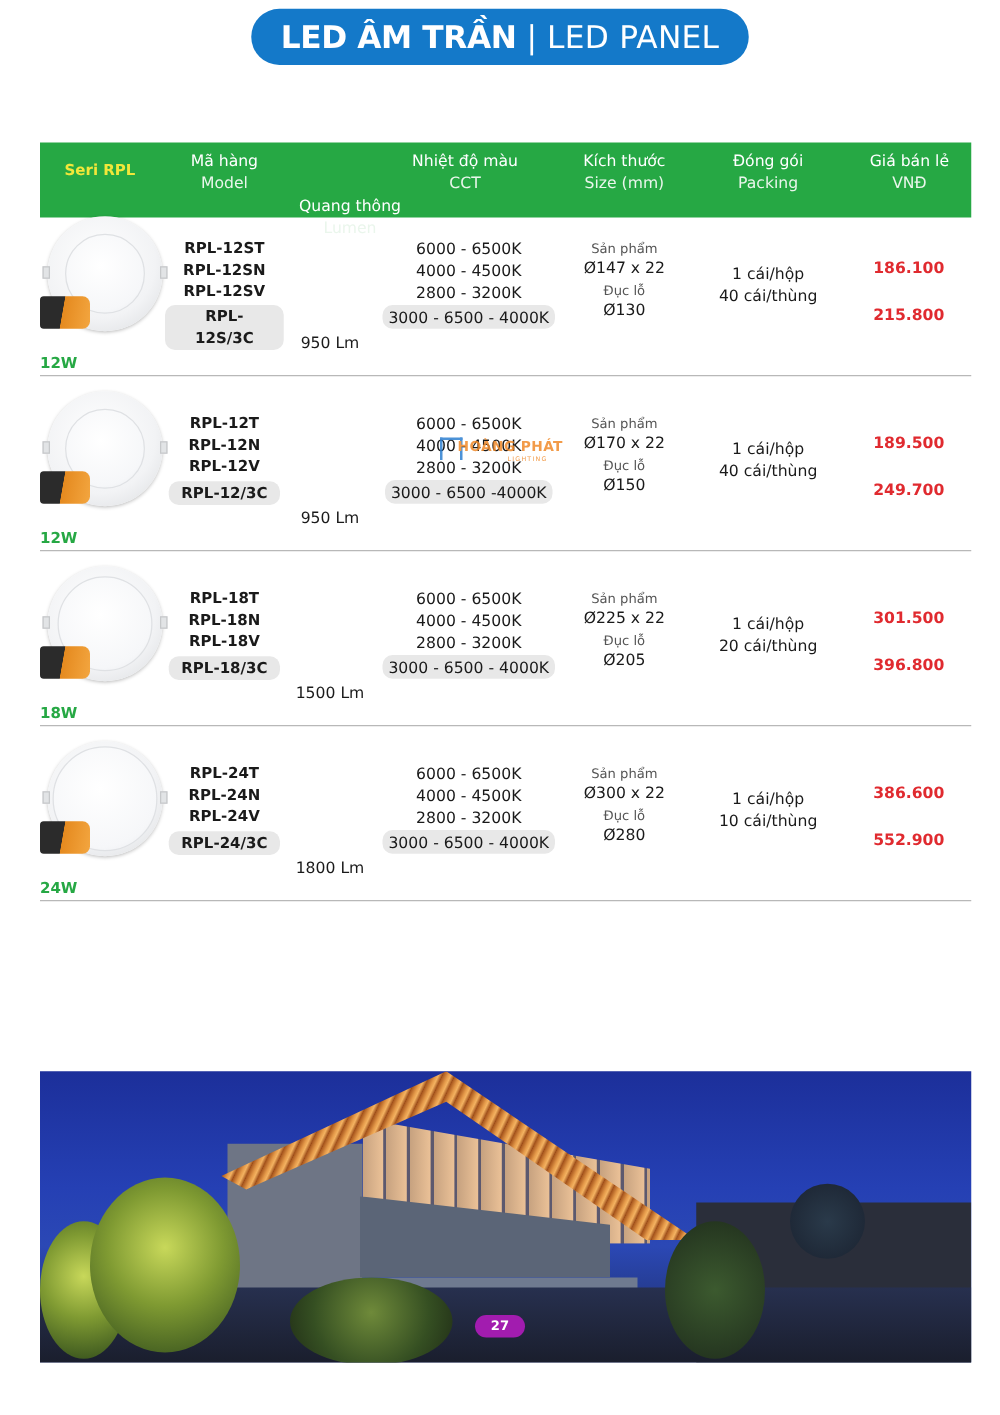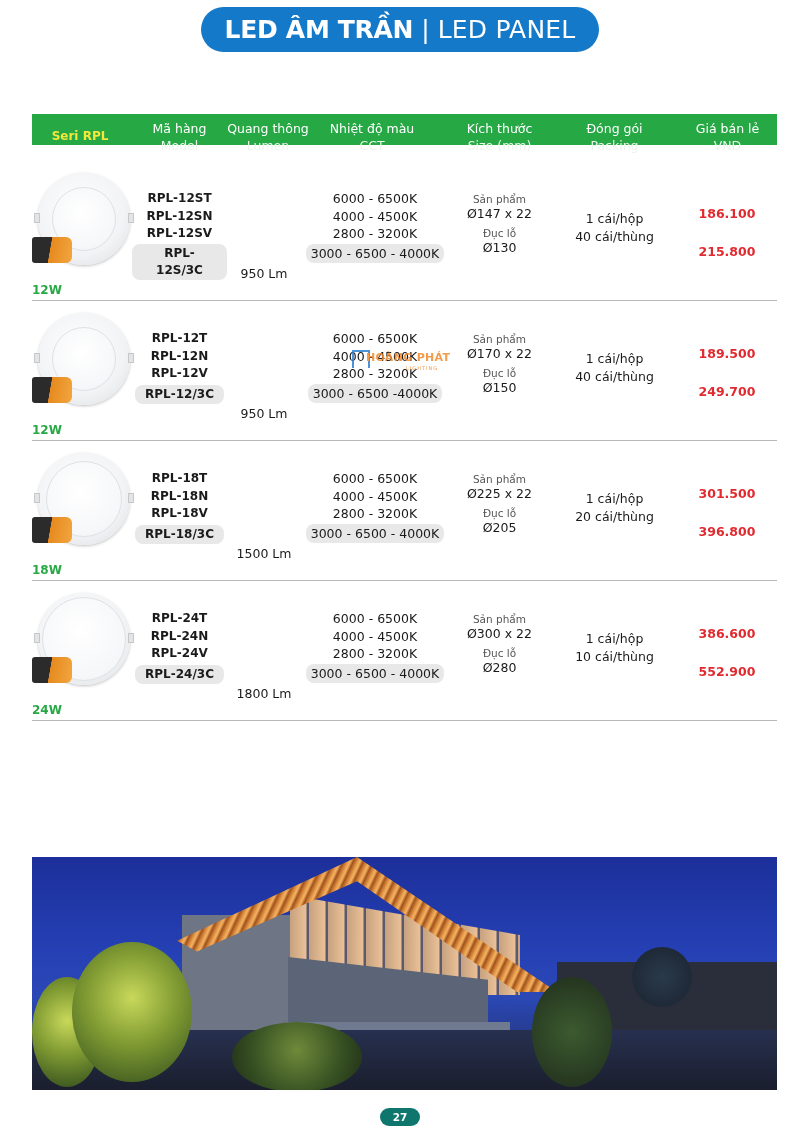--- a/index.html
+++ b/index.html
@@ -17,7 +17,7 @@
   .title-pill .light { font-weight: normal; letter-spacing: 0.2px; }
 
   .table-header {
-    position: absolute; left: 32px; top: 114px; width: 745px; height: 31px;
+    position: absolute; left: 32px; top: 114px; width: 745px; height: 60px;
     background: #26a844; color: #fff;
   }
   .th { position: absolute; top: 6px; text-align: center; line-height: 17px; }

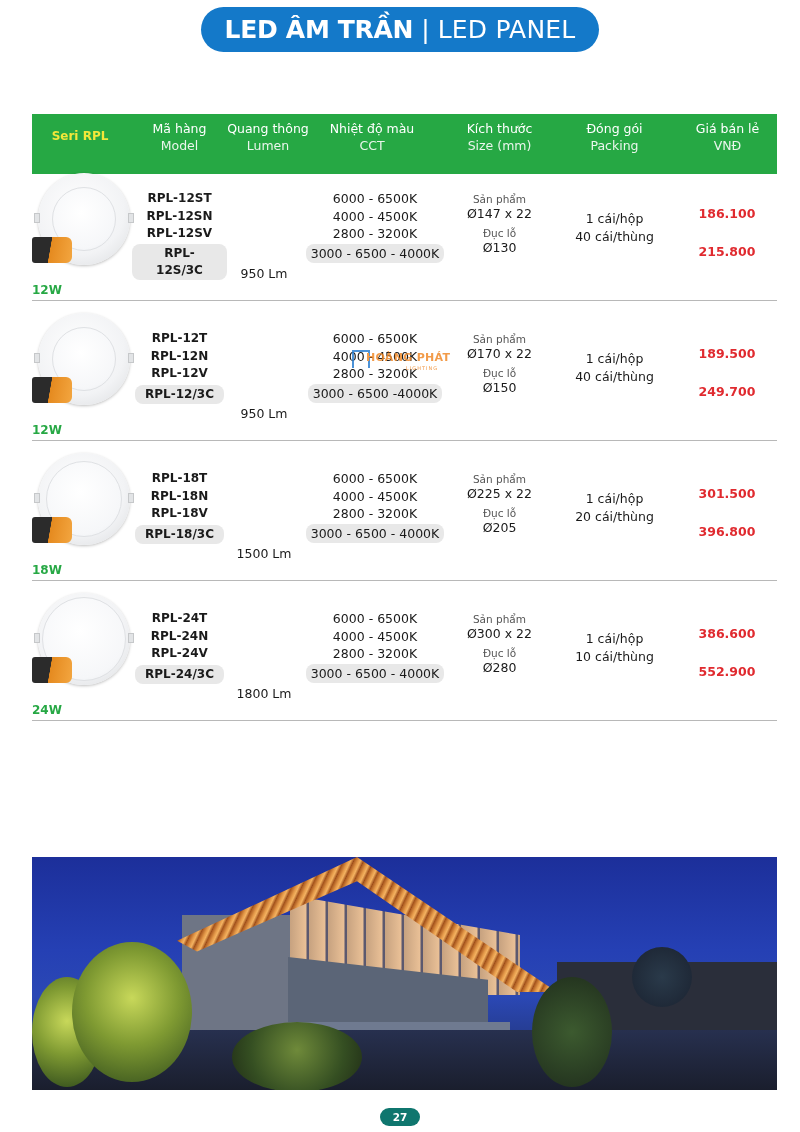--- a/index.html
+++ b/index.html
@@ -109,7 +109,7 @@
     <span class="vn">Mã hàng</span>
     <span class="en">Model</span>
   </div>
-  <div class="th" style="left:188px;width:96px;">
+  <div class="th" style="left:200px;width:96px;margin-top:36px;">
     <span class="vn">Quang thông</span>
     <span class="en">Lumen</span>
   </div>

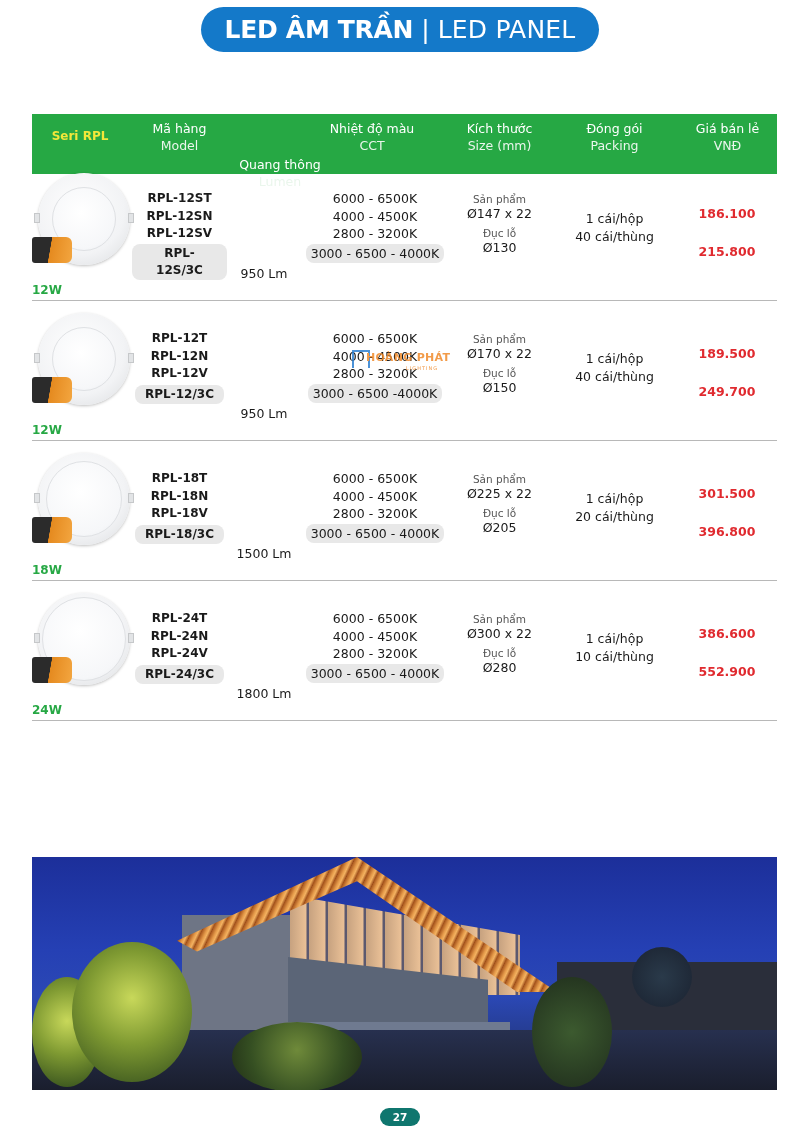--- a/index.html
+++ b/index.html
@@ -91,8 +91,8 @@
   .photo .tree.t4 { left: 500px; top: 120px; width: 80px; height: 110px; background: radial-gradient(circle, #3c5a2f 0%, #1f2d1c 100%); }
   .photo .tree.t5 { left: 600px; top: 90px; width: 60px; height: 60px; background: radial-gradient(circle, #2a3a4a 0%, #1a2230 100%); }
 
-  .page-num { position: absolute; left: 380px; top: 1108px; width: 40px; height: 18px; border-radius: 9px;
-    background: #0f766e; color: #fff; font-weight: bold; font-size: 10.5px; text-align: center; line-height: 18px; }
+  .page-num { position: absolute; left: 380px; top: 1052px; width: 40px; height: 18px; border-radius: 9px;
+    background: #a21caf; color: #fff; font-weight: bold; font-size: 10.5px; text-align: center; line-height: 18px; }
 </style>
 </head>
 <body>

